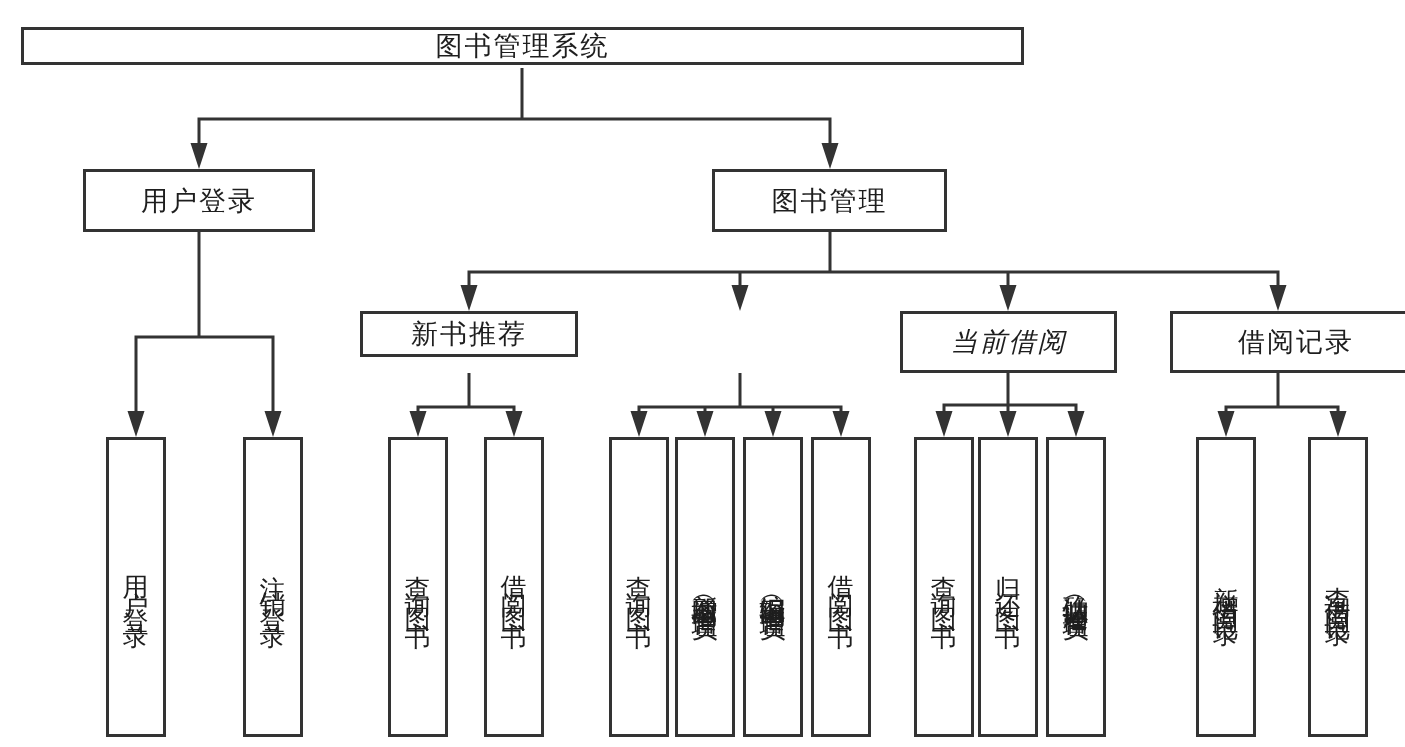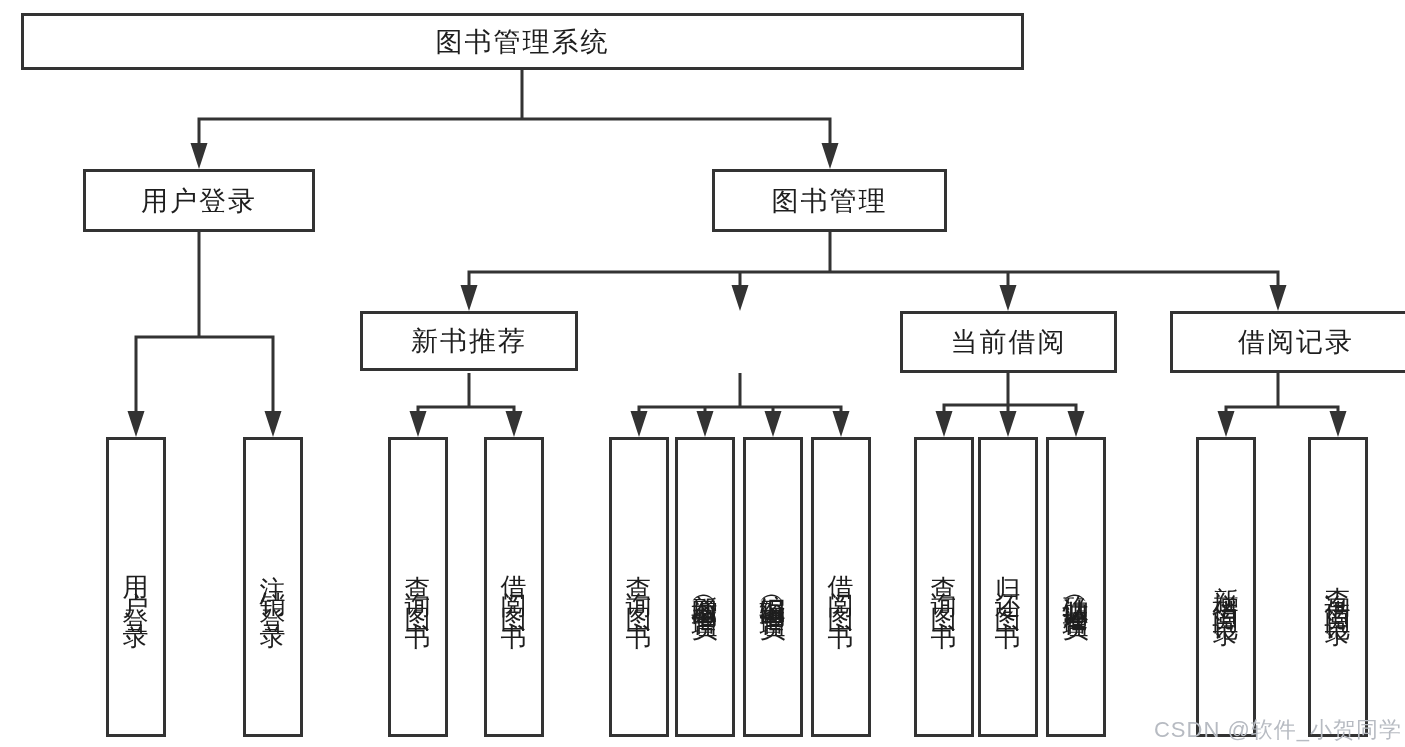--- a/index.html
+++ b/index.html
@@ -88,7 +88,7 @@
              M1329.5 411 H1346.5 L1338 437 Z" fill="#333333" stroke="none"></path>
   </svg>
 
-  <div class="node hnode" style="left:21px;top:13px;width:1003px;height:57px;">图书管理系统</div>
+  <div class="node hnode" style="left:21px;top:27px;width:1003px;height:38px;">图书管理系统</div>
 
   <div class="node hnode" style="left:83px;top:169px;width:232px;height:63px;">用户登录</div>
   <div class="node hnode" style="left:712px;top:169px;width:235px;height:63px;">图书管理</div>

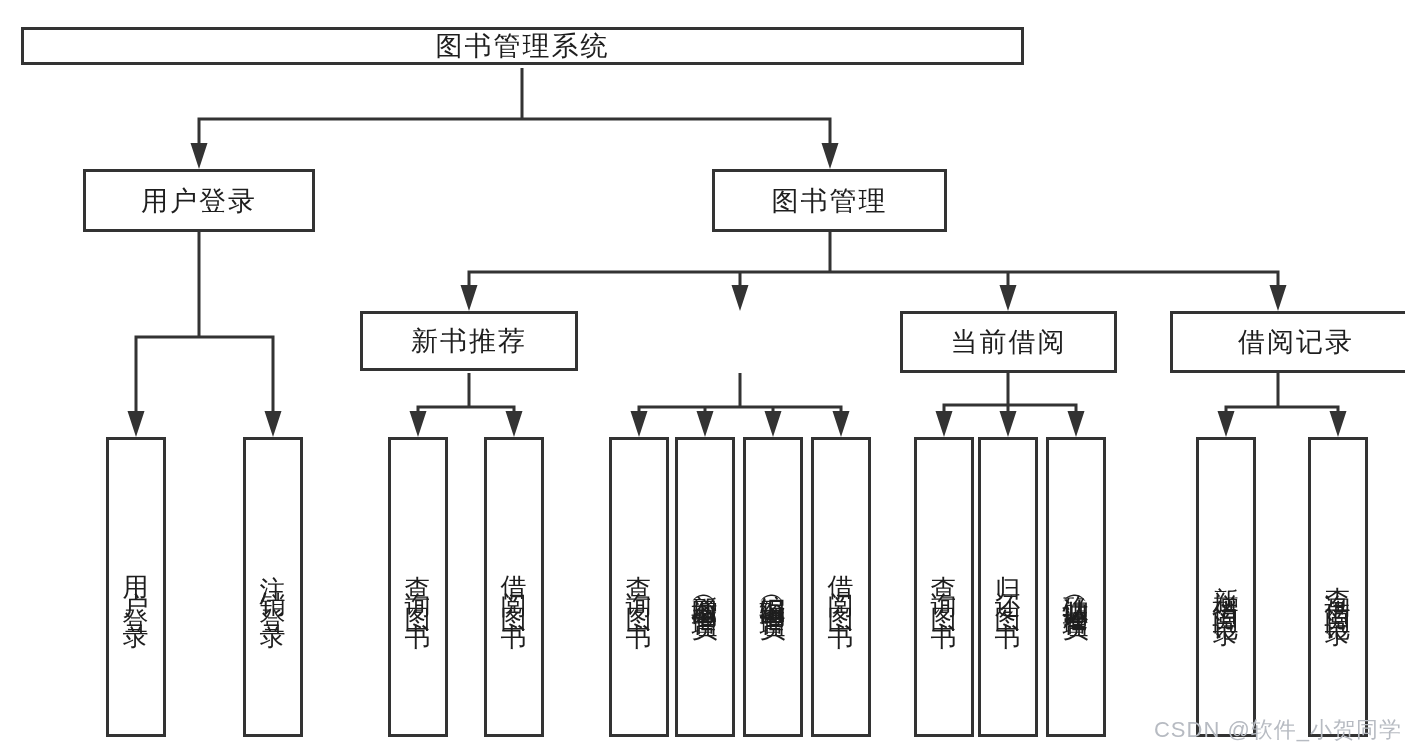--- a/index.html
+++ b/index.html
@@ -93,7 +93,7 @@
   <div class="node hnode" style="left:83px;top:169px;width:232px;height:63px;">用户登录</div>
   <div class="node hnode" style="left:712px;top:169px;width:235px;height:63px;">图书管理</div>
 
-  <div class="node hnode" style="left:360px;top:311px;width:218px;height:60px;">新书推荐</div>
+  <div class="node hnode" style="left:360px;top:311px;width:218px;height:46px;">新书推荐</div>
   <div class="node hnode" style="left:900px;top:311px;width:217px;height:62px;">当前借阅</div>
   <div class="node hnode" style="left:1170px;top:311px;width:252px;height:62px;">借阅记录</div>
 

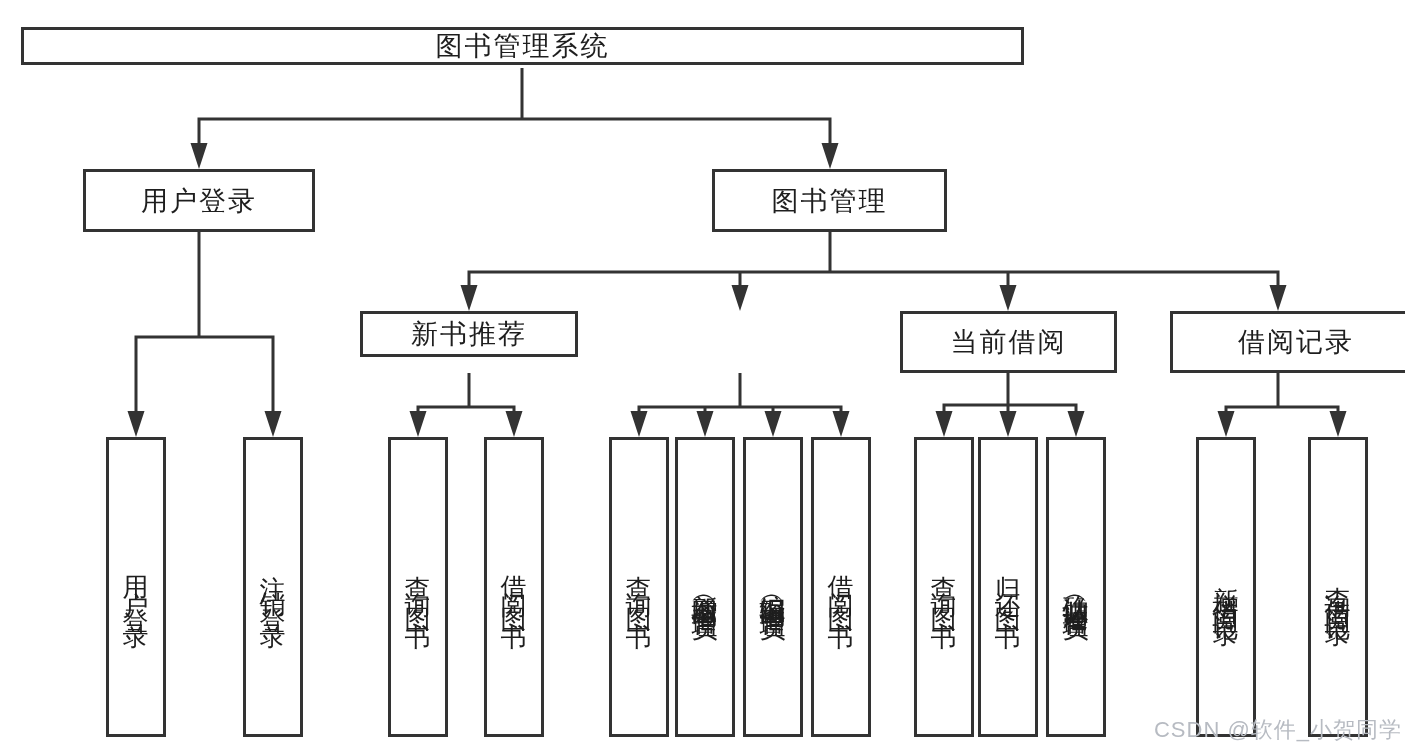--- a/index.html
+++ b/index.html
@@ -94,7 +94,7 @@
   <div class="node hnode" style="left:712px;top:169px;width:235px;height:63px;">图书管理</div>
 
   <div class="node hnode" style="left:360px;top:311px;width:218px;height:46px;">新书推荐</div>
-  <div class="node hnode" style="left:900px;top:311px;width:217px;height:62px;">当前借阅</div>
+  <div class="node hnode" style="left:900px;top:311px;width:217px;height:62px;font-style:italic;">当前借阅</div>
   <div class="node hnode" style="left:1170px;top:311px;width:252px;height:62px;">借阅记录</div>
 
   <div class="node vnode sp-wide" style="left:106px;">用户登录</div>

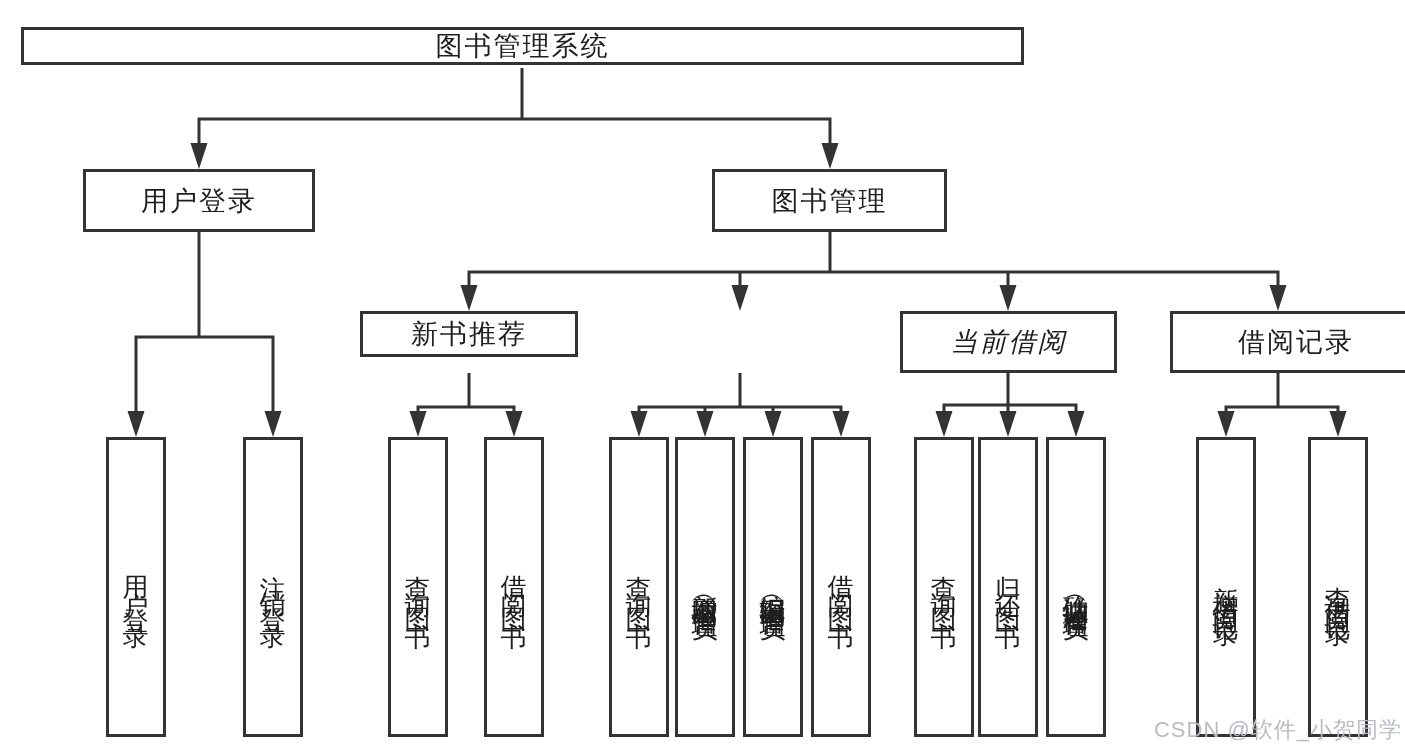--- a/index.html
+++ b/index.html
@@ -115,7 +115,6 @@
   <div class="node vnode sp-mid" style="left:1196px;">新增借阅记录</div>
   <div class="node vnode sp-mid" style="left:1308px;">查询借阅记录</div>
 
-  <div class="watermark">CSDN @软件_小贺同学</div>
 
 </div>
 

